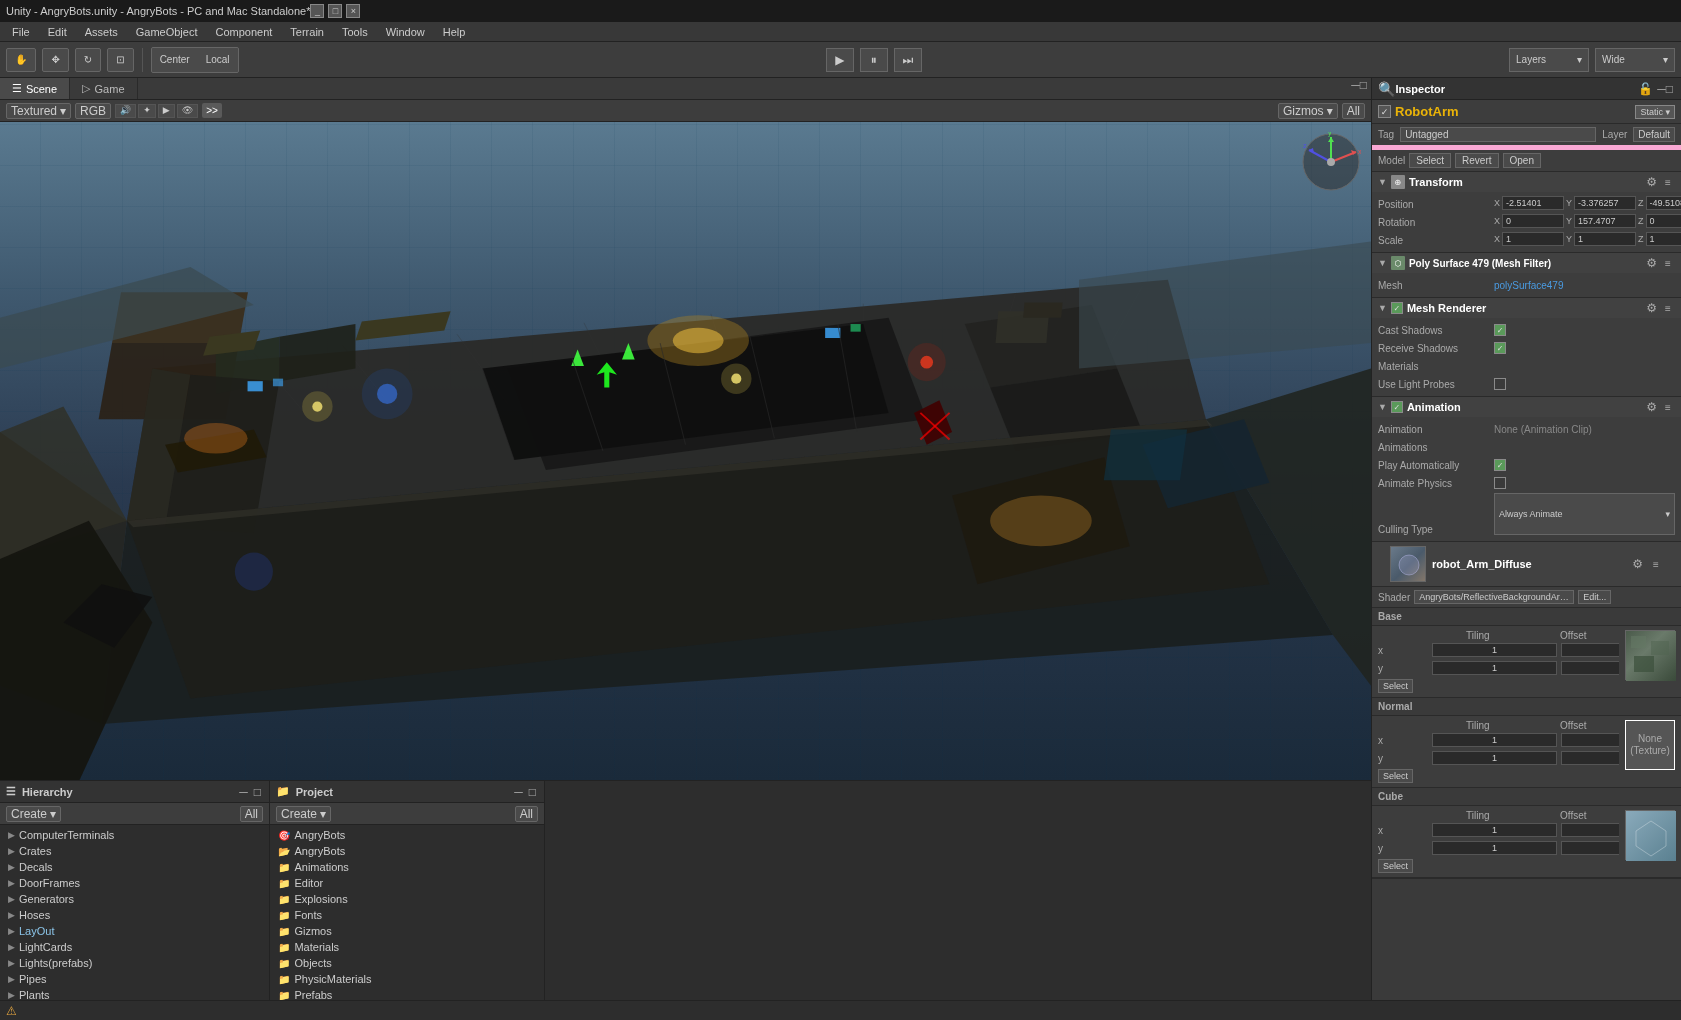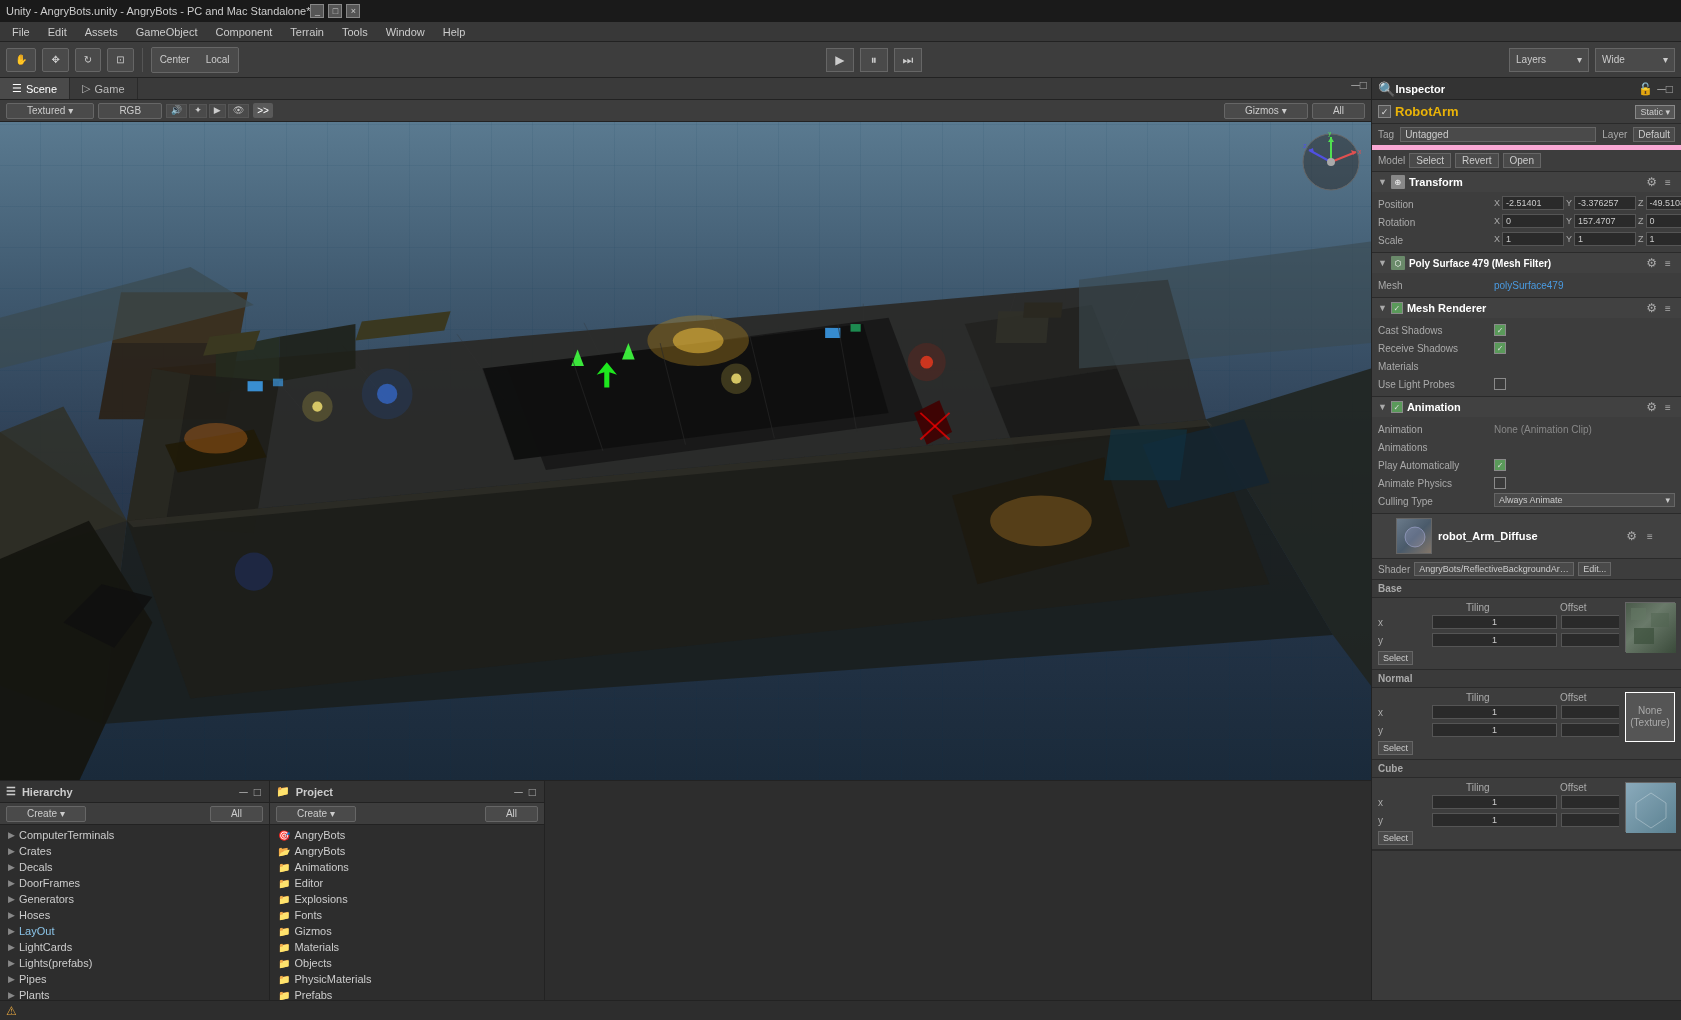--- a/index.html
+++ b/index.html
@@ -434,8 +434,8 @@
       border: 1px solid #666;
       color: #ccc;
       height: 16px;
-      padding: 0 20px;
-      font-size: 10px;
+      padding: 0 4px;
+      font-size: 12px;
       cursor: pointer;
       border-radius: 2px;
       display: flex;

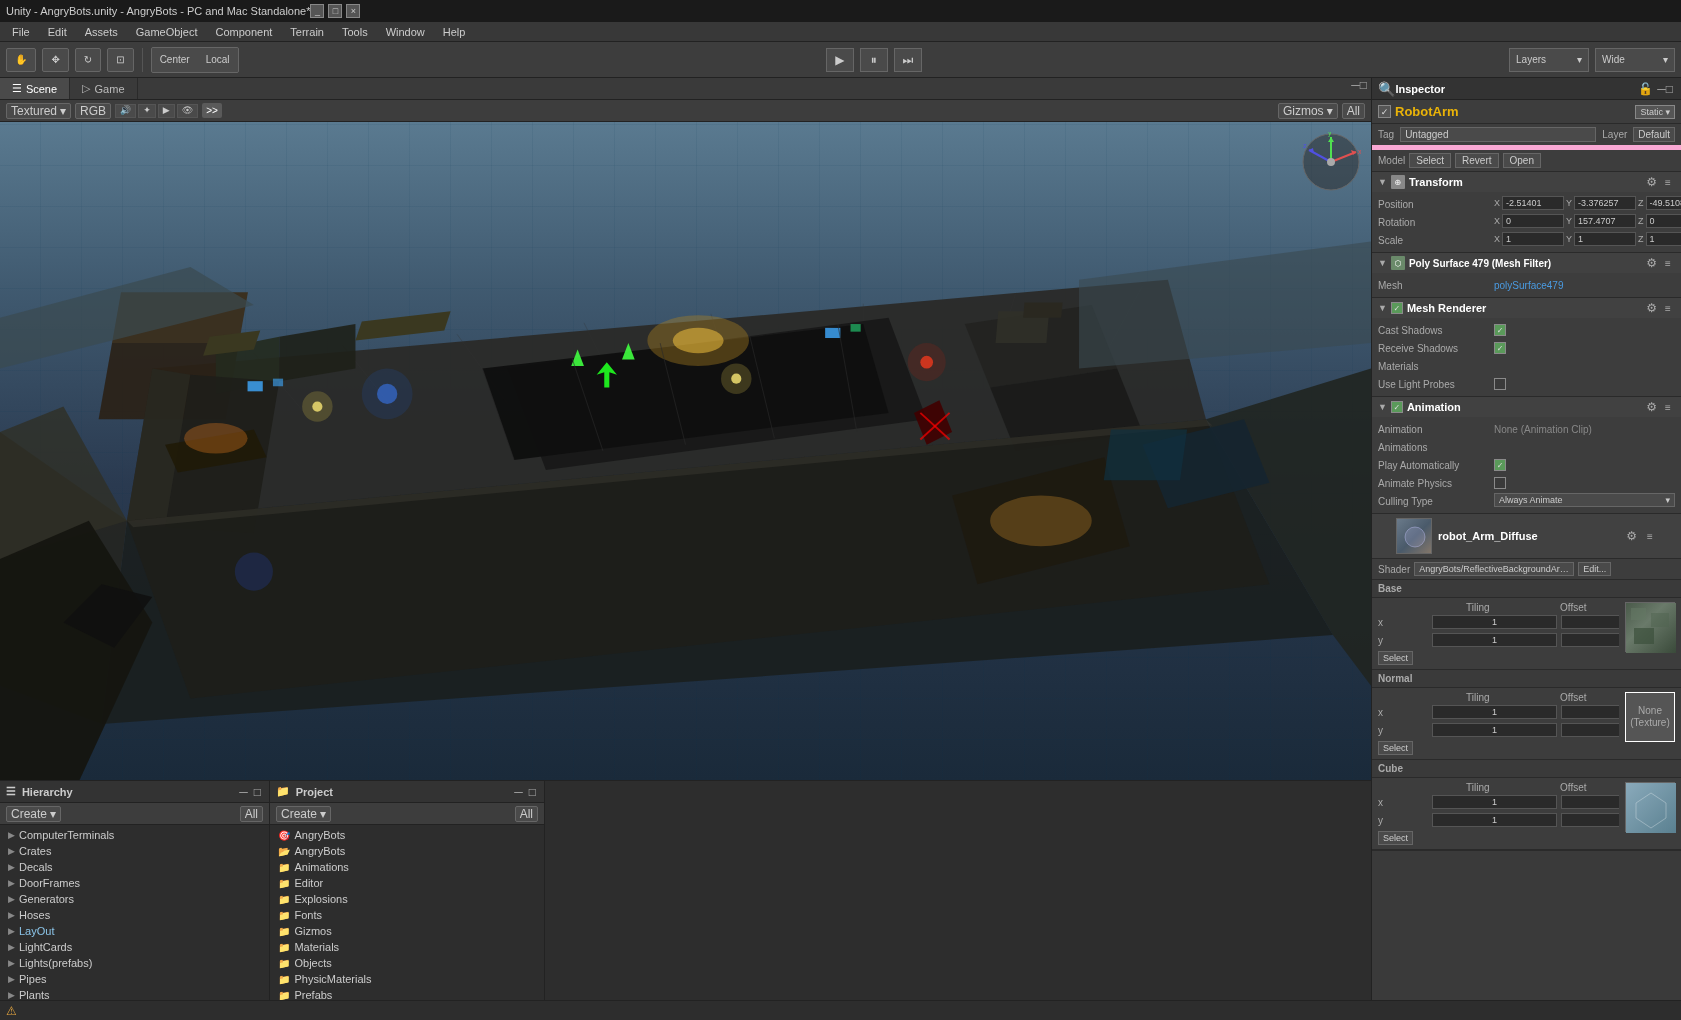--- a/index.html
+++ b/index.html
@@ -1058,7 +1058,7 @@
           </div>
           <div class="prop-row">
             <span class="prop-label">Culling Type</span>
-            <div style="flex:1; background:#4a4a4a; border:1px solid #666; padding:1px 4px; font-size:9px; color:#ccc; cursor:pointer; display:flex; align-items:center; justify-content:space-between;">
+            <div style="flex:1; background:#4a4a4a; border:1px solid #666; padding:15px 4px; font-size:9px; color:#ccc; cursor:pointer; display:flex; align-items:center; justify-content:space-between;">
               <span>Always Animate</span>
               <span>▾</span>
             </div>

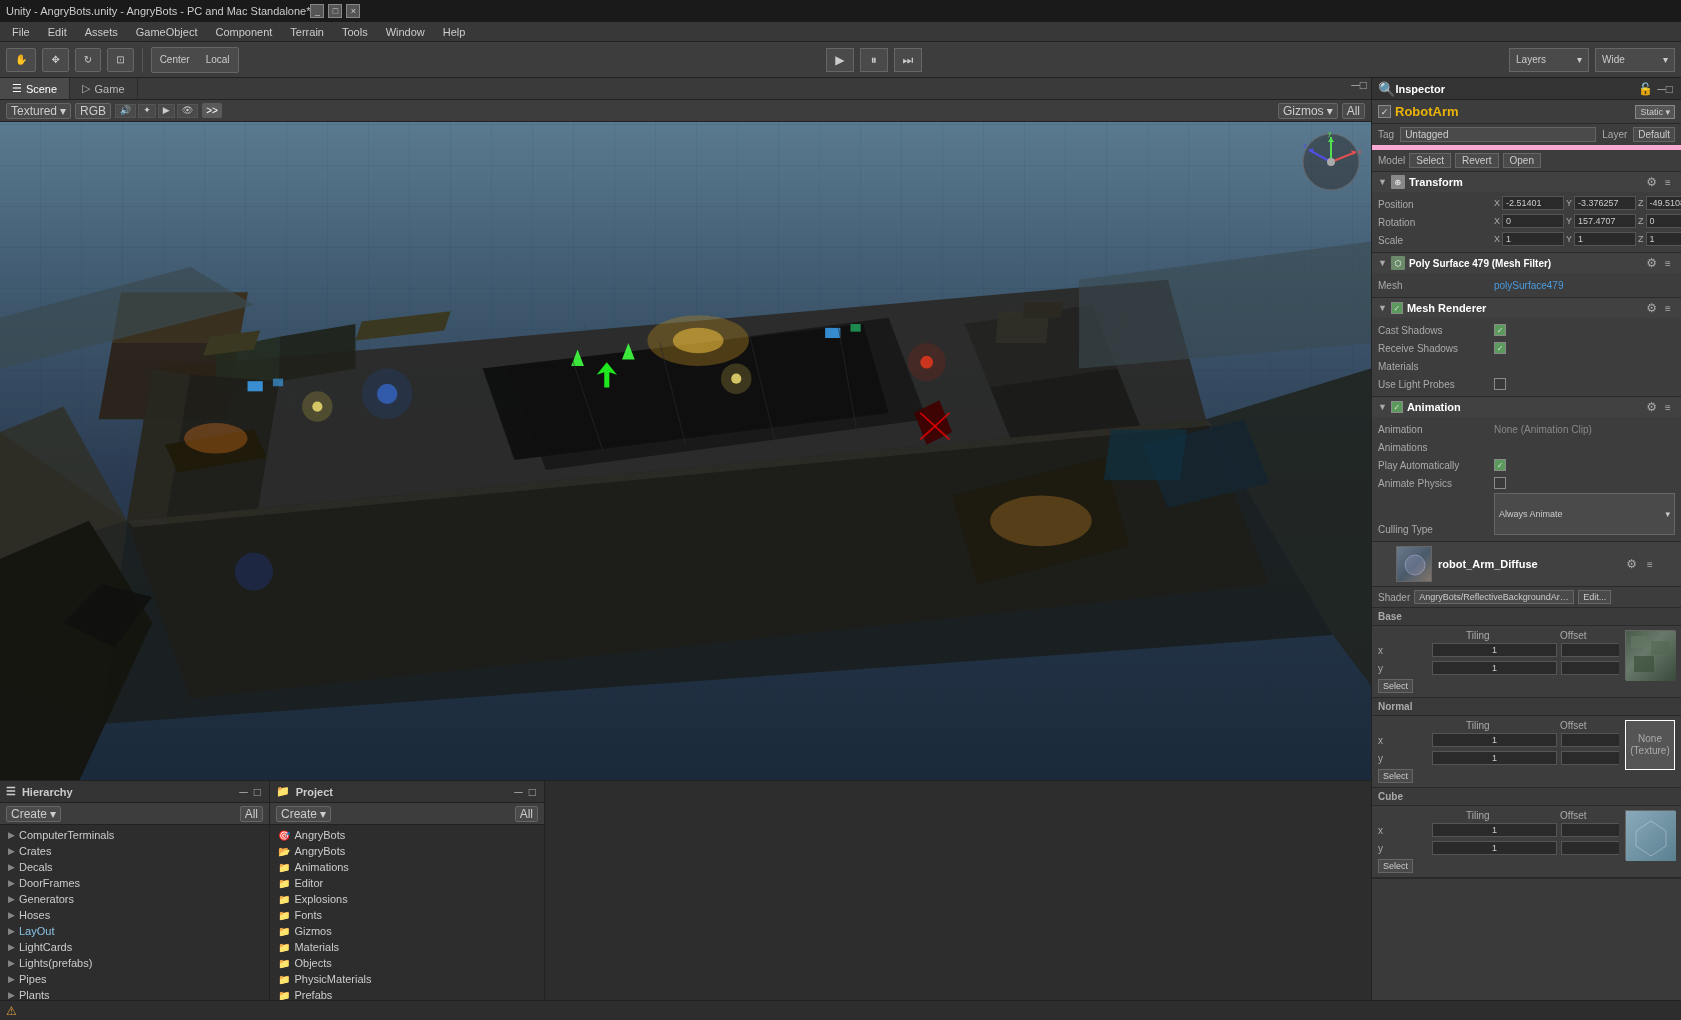--- a/index.html
+++ b/index.html
@@ -340,7 +340,7 @@
     .material-header-row {
       display: flex;
       align-items: center;
-      padding: 4px 24px;
+      padding: 4px 18px;
       gap: 6px;
       background: #414141;
       border-bottom: 1px solid #2a2a2a;

